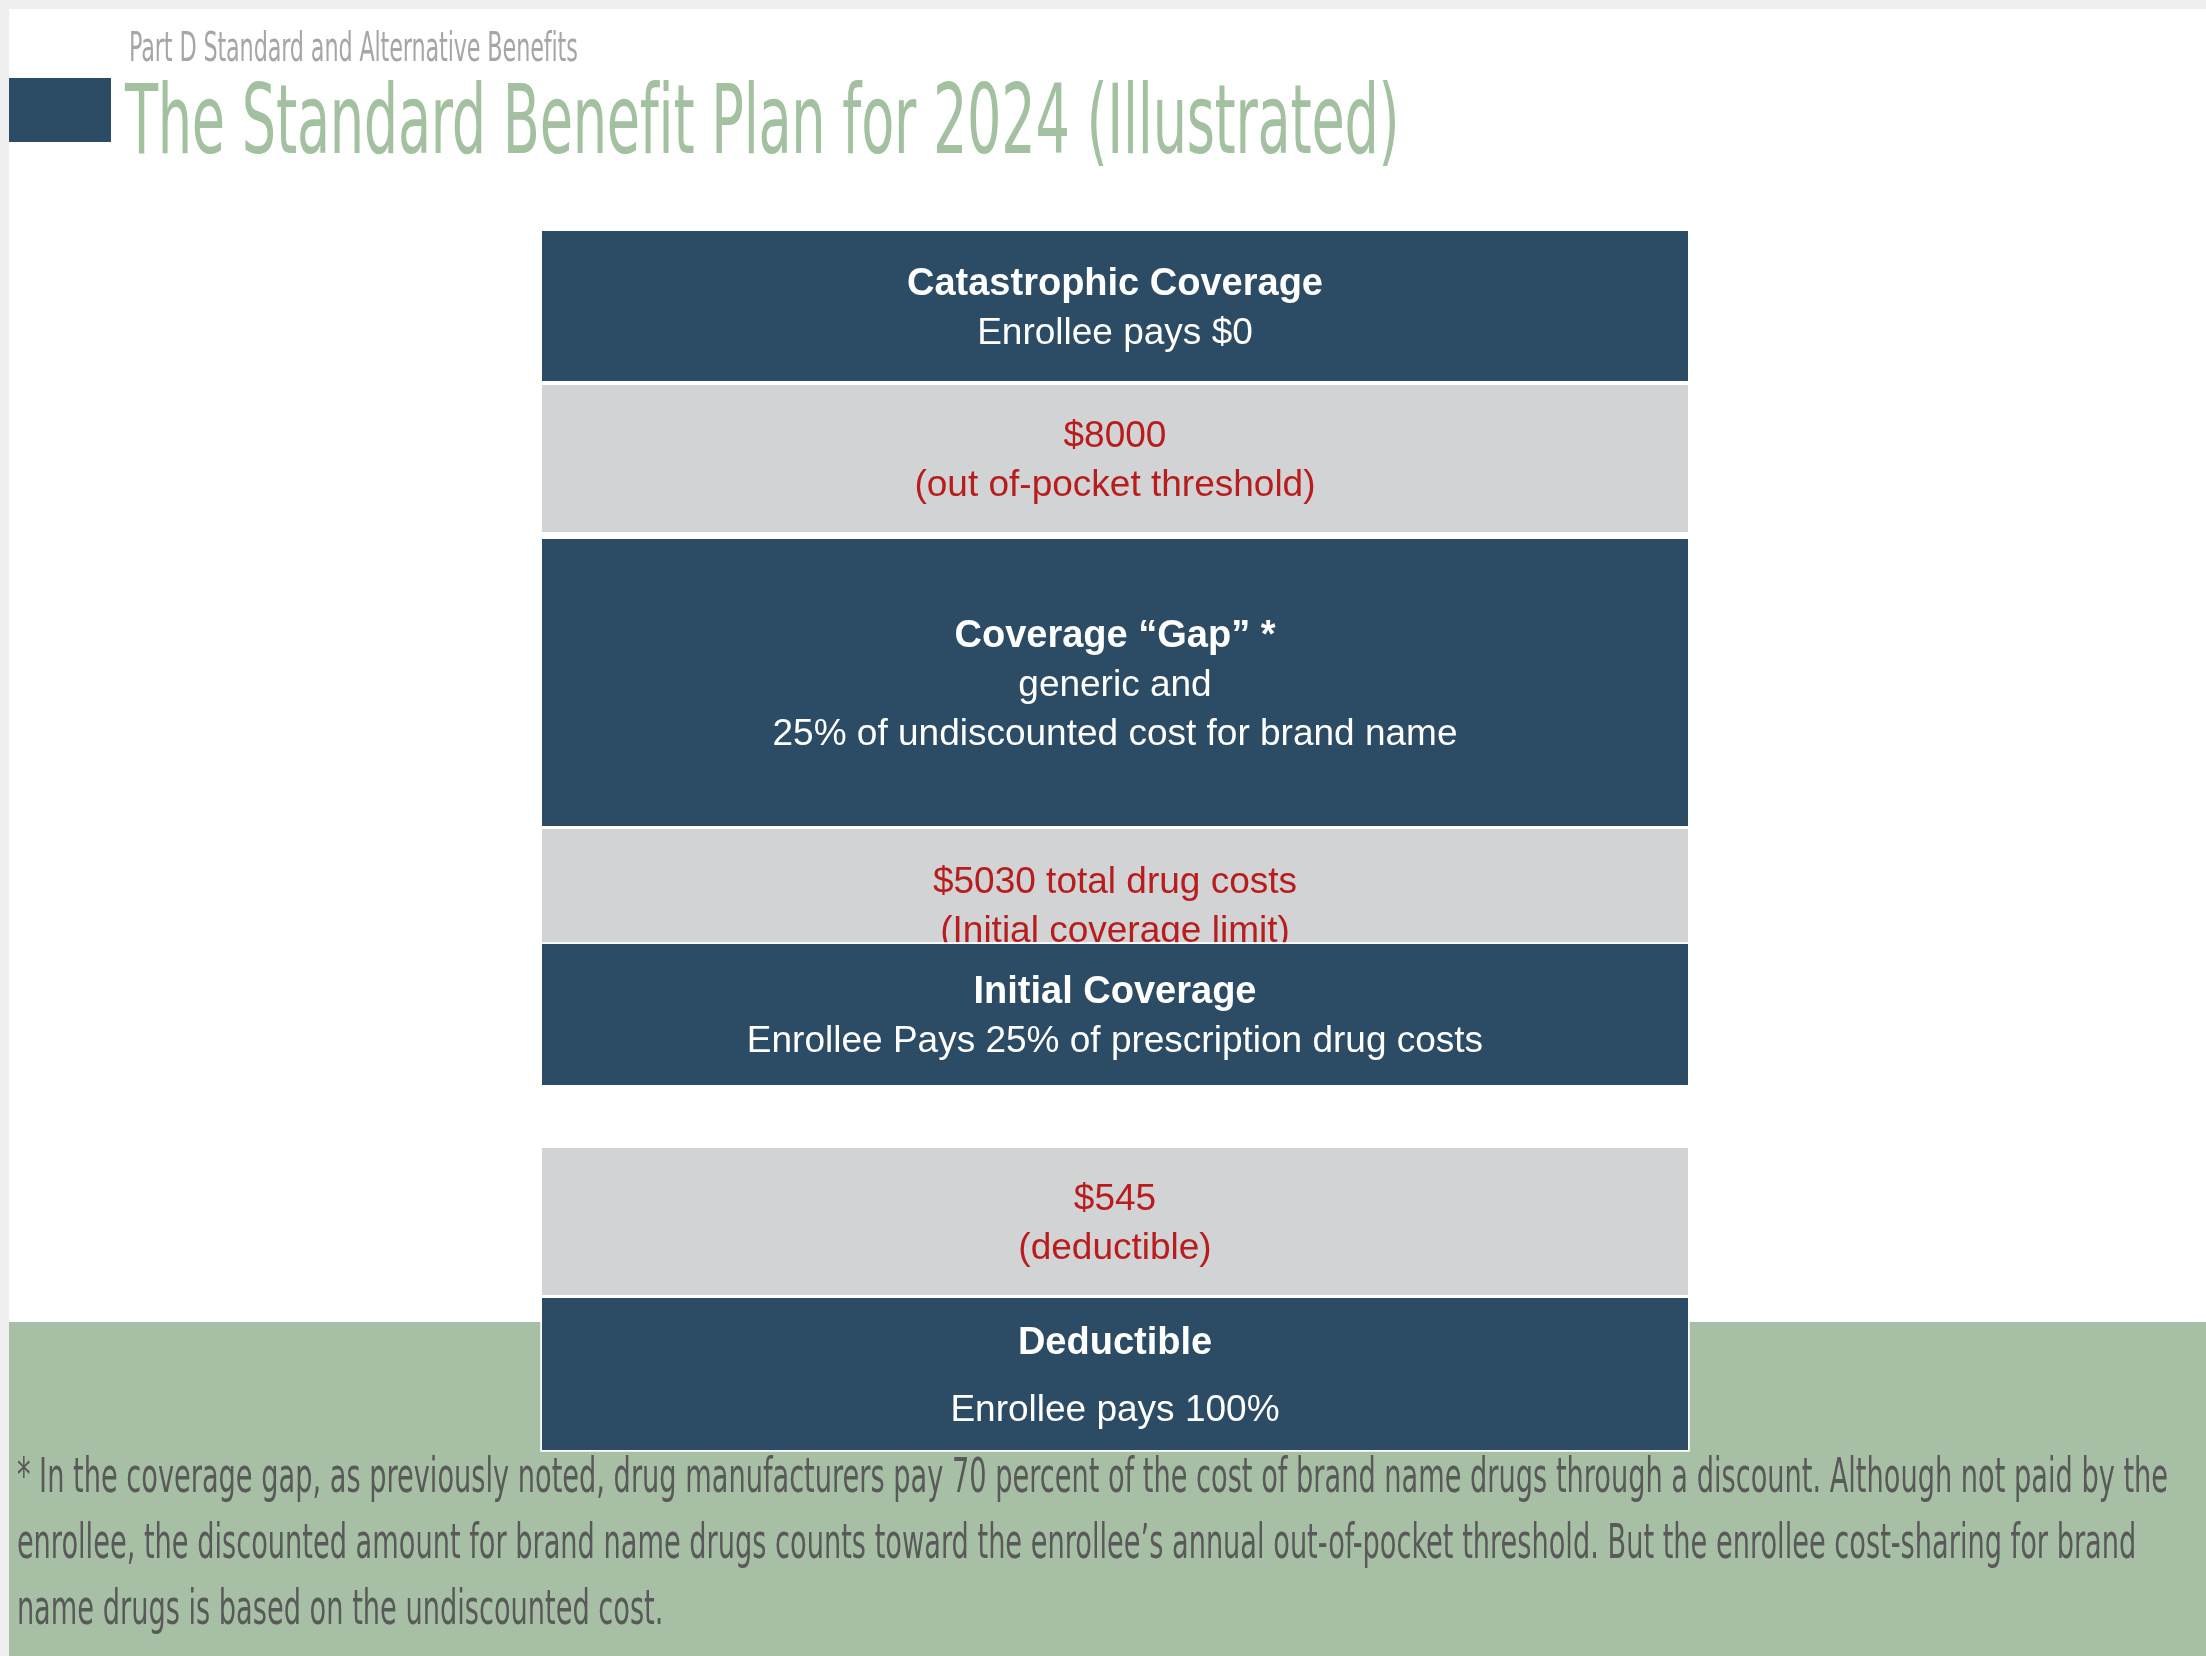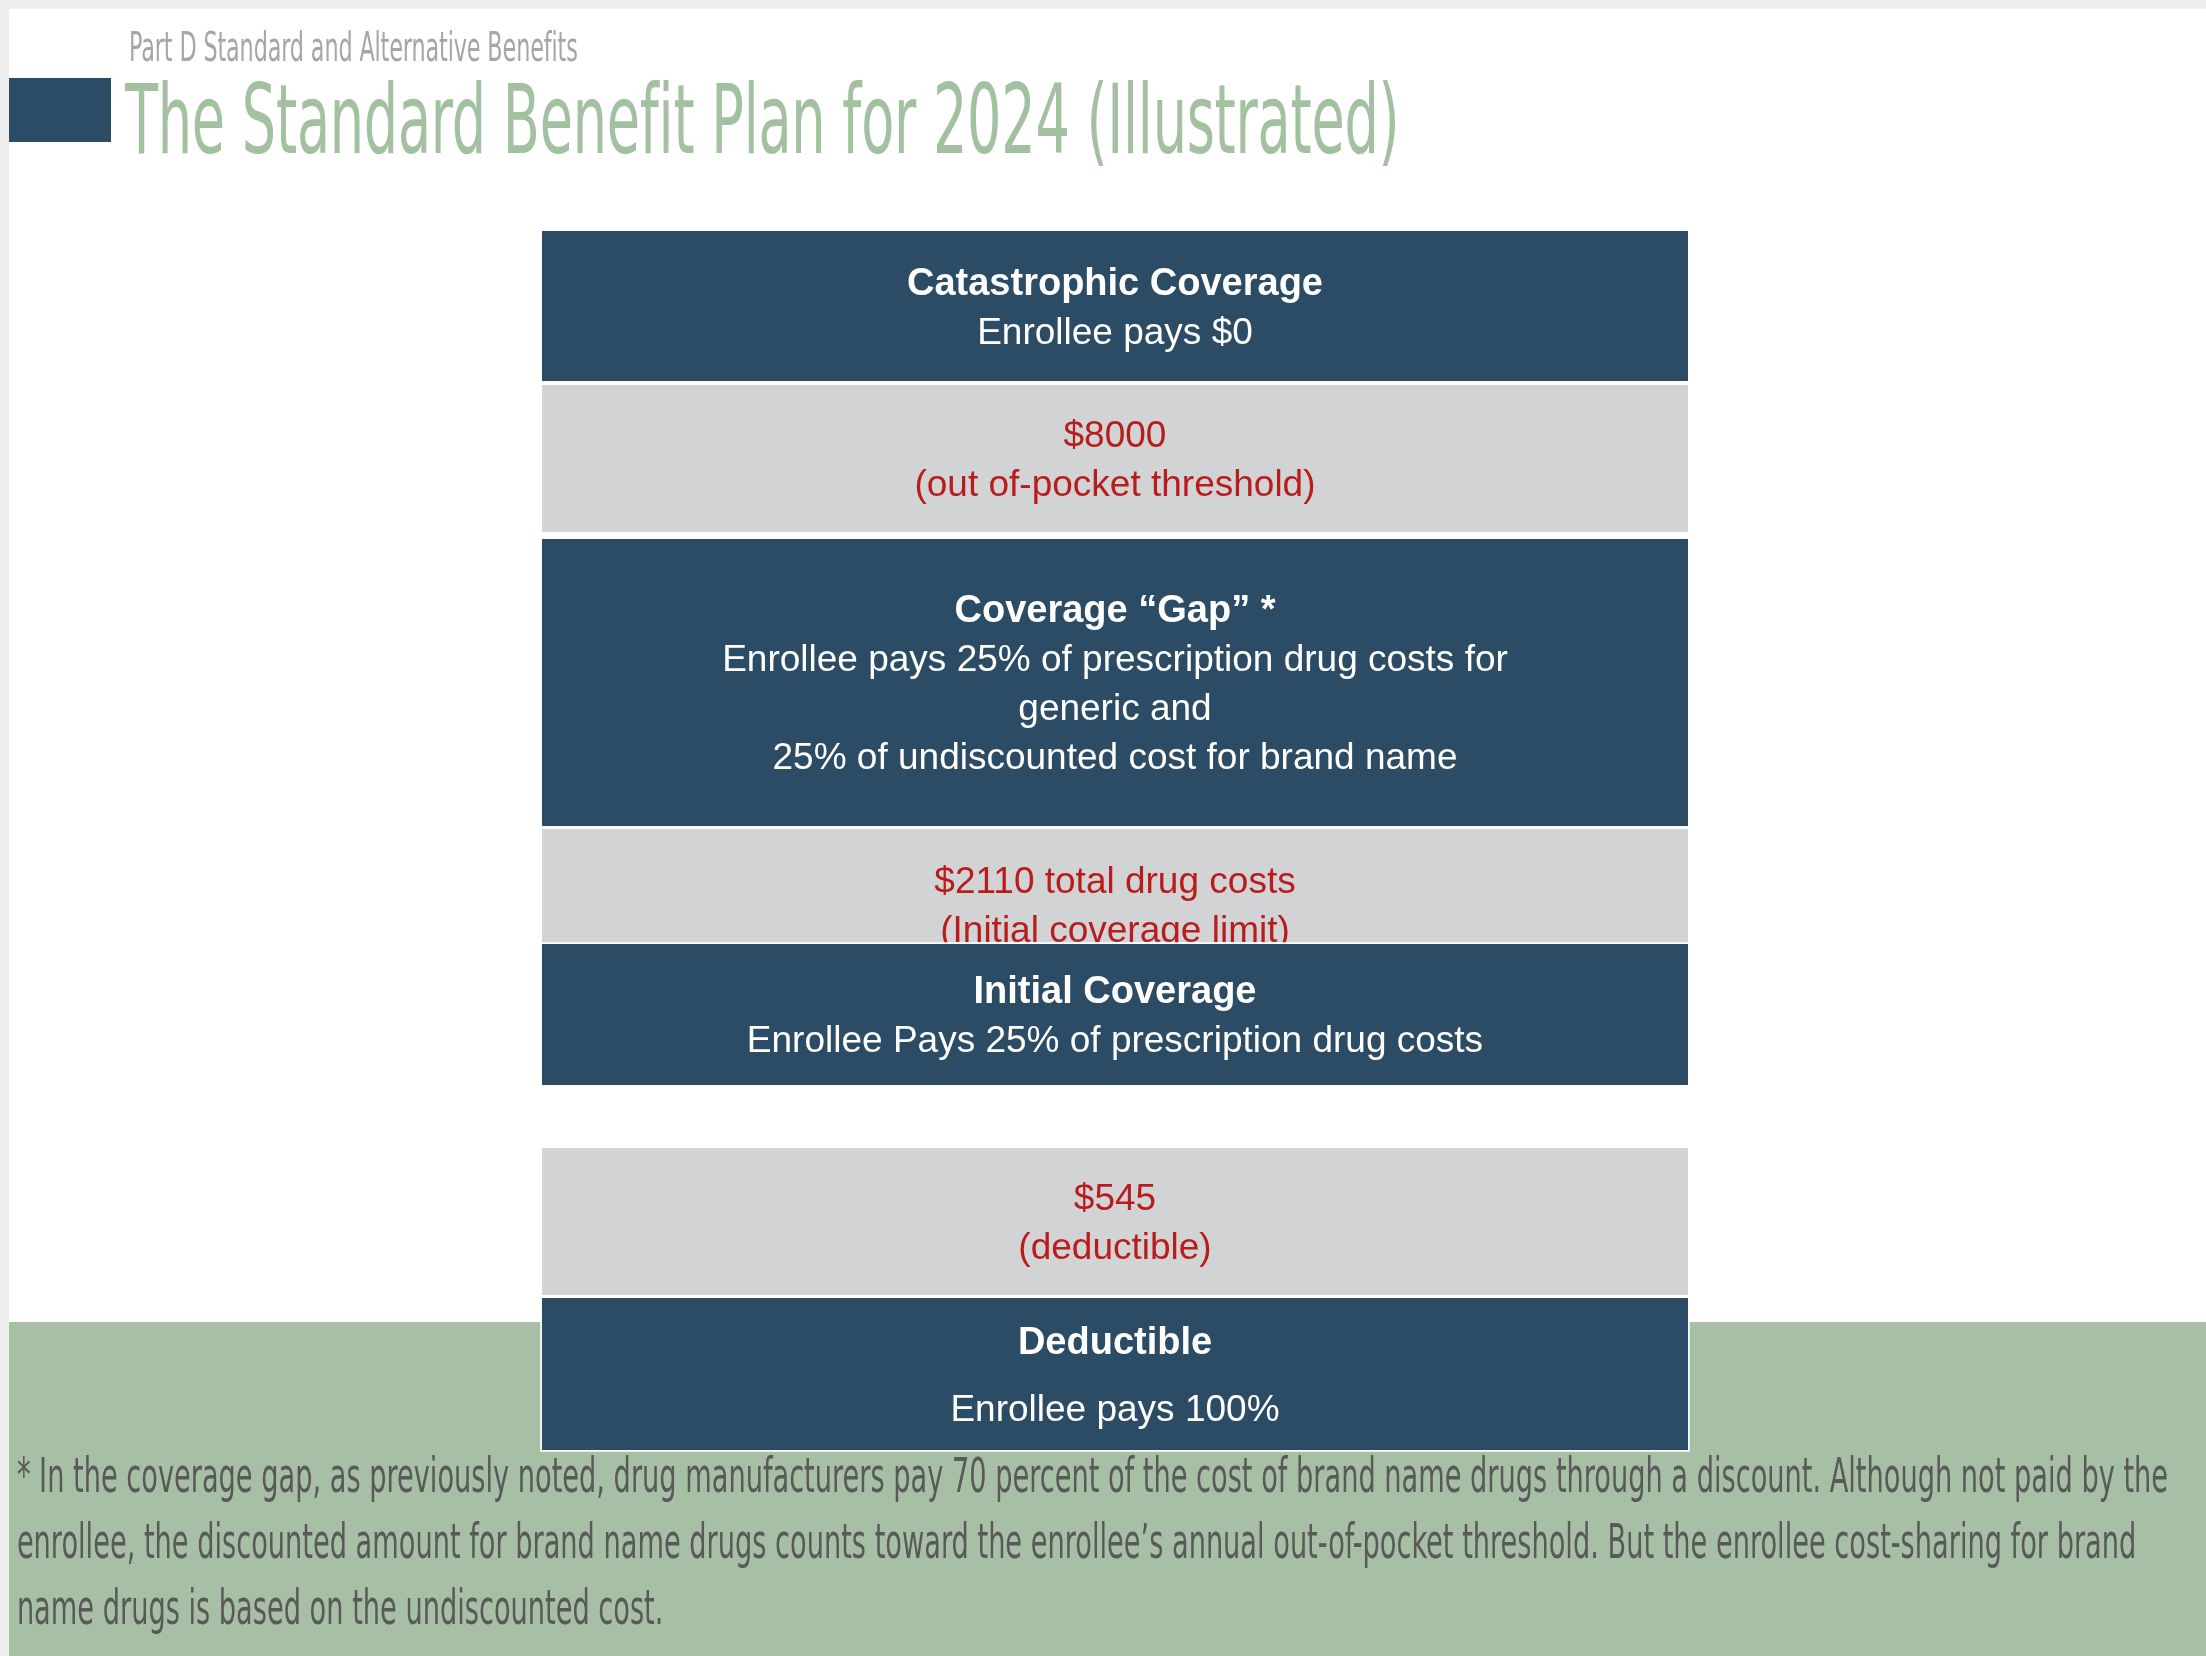--- a/index.html
+++ b/index.html
@@ -162,7 +162,6 @@
         </div>
         <div class="tier blue" style="top: 317px; height: 287px;">
           <div class="tier-title">Coverage “Gap” *</div>
-          <div class="tier-line">Enrollee pays 25% of prescription drug costs for</div>
           <div class="tier-line">generic and</div>
           <div class="tier-line">25% of undiscounted cost for brand name</div>
         </div>

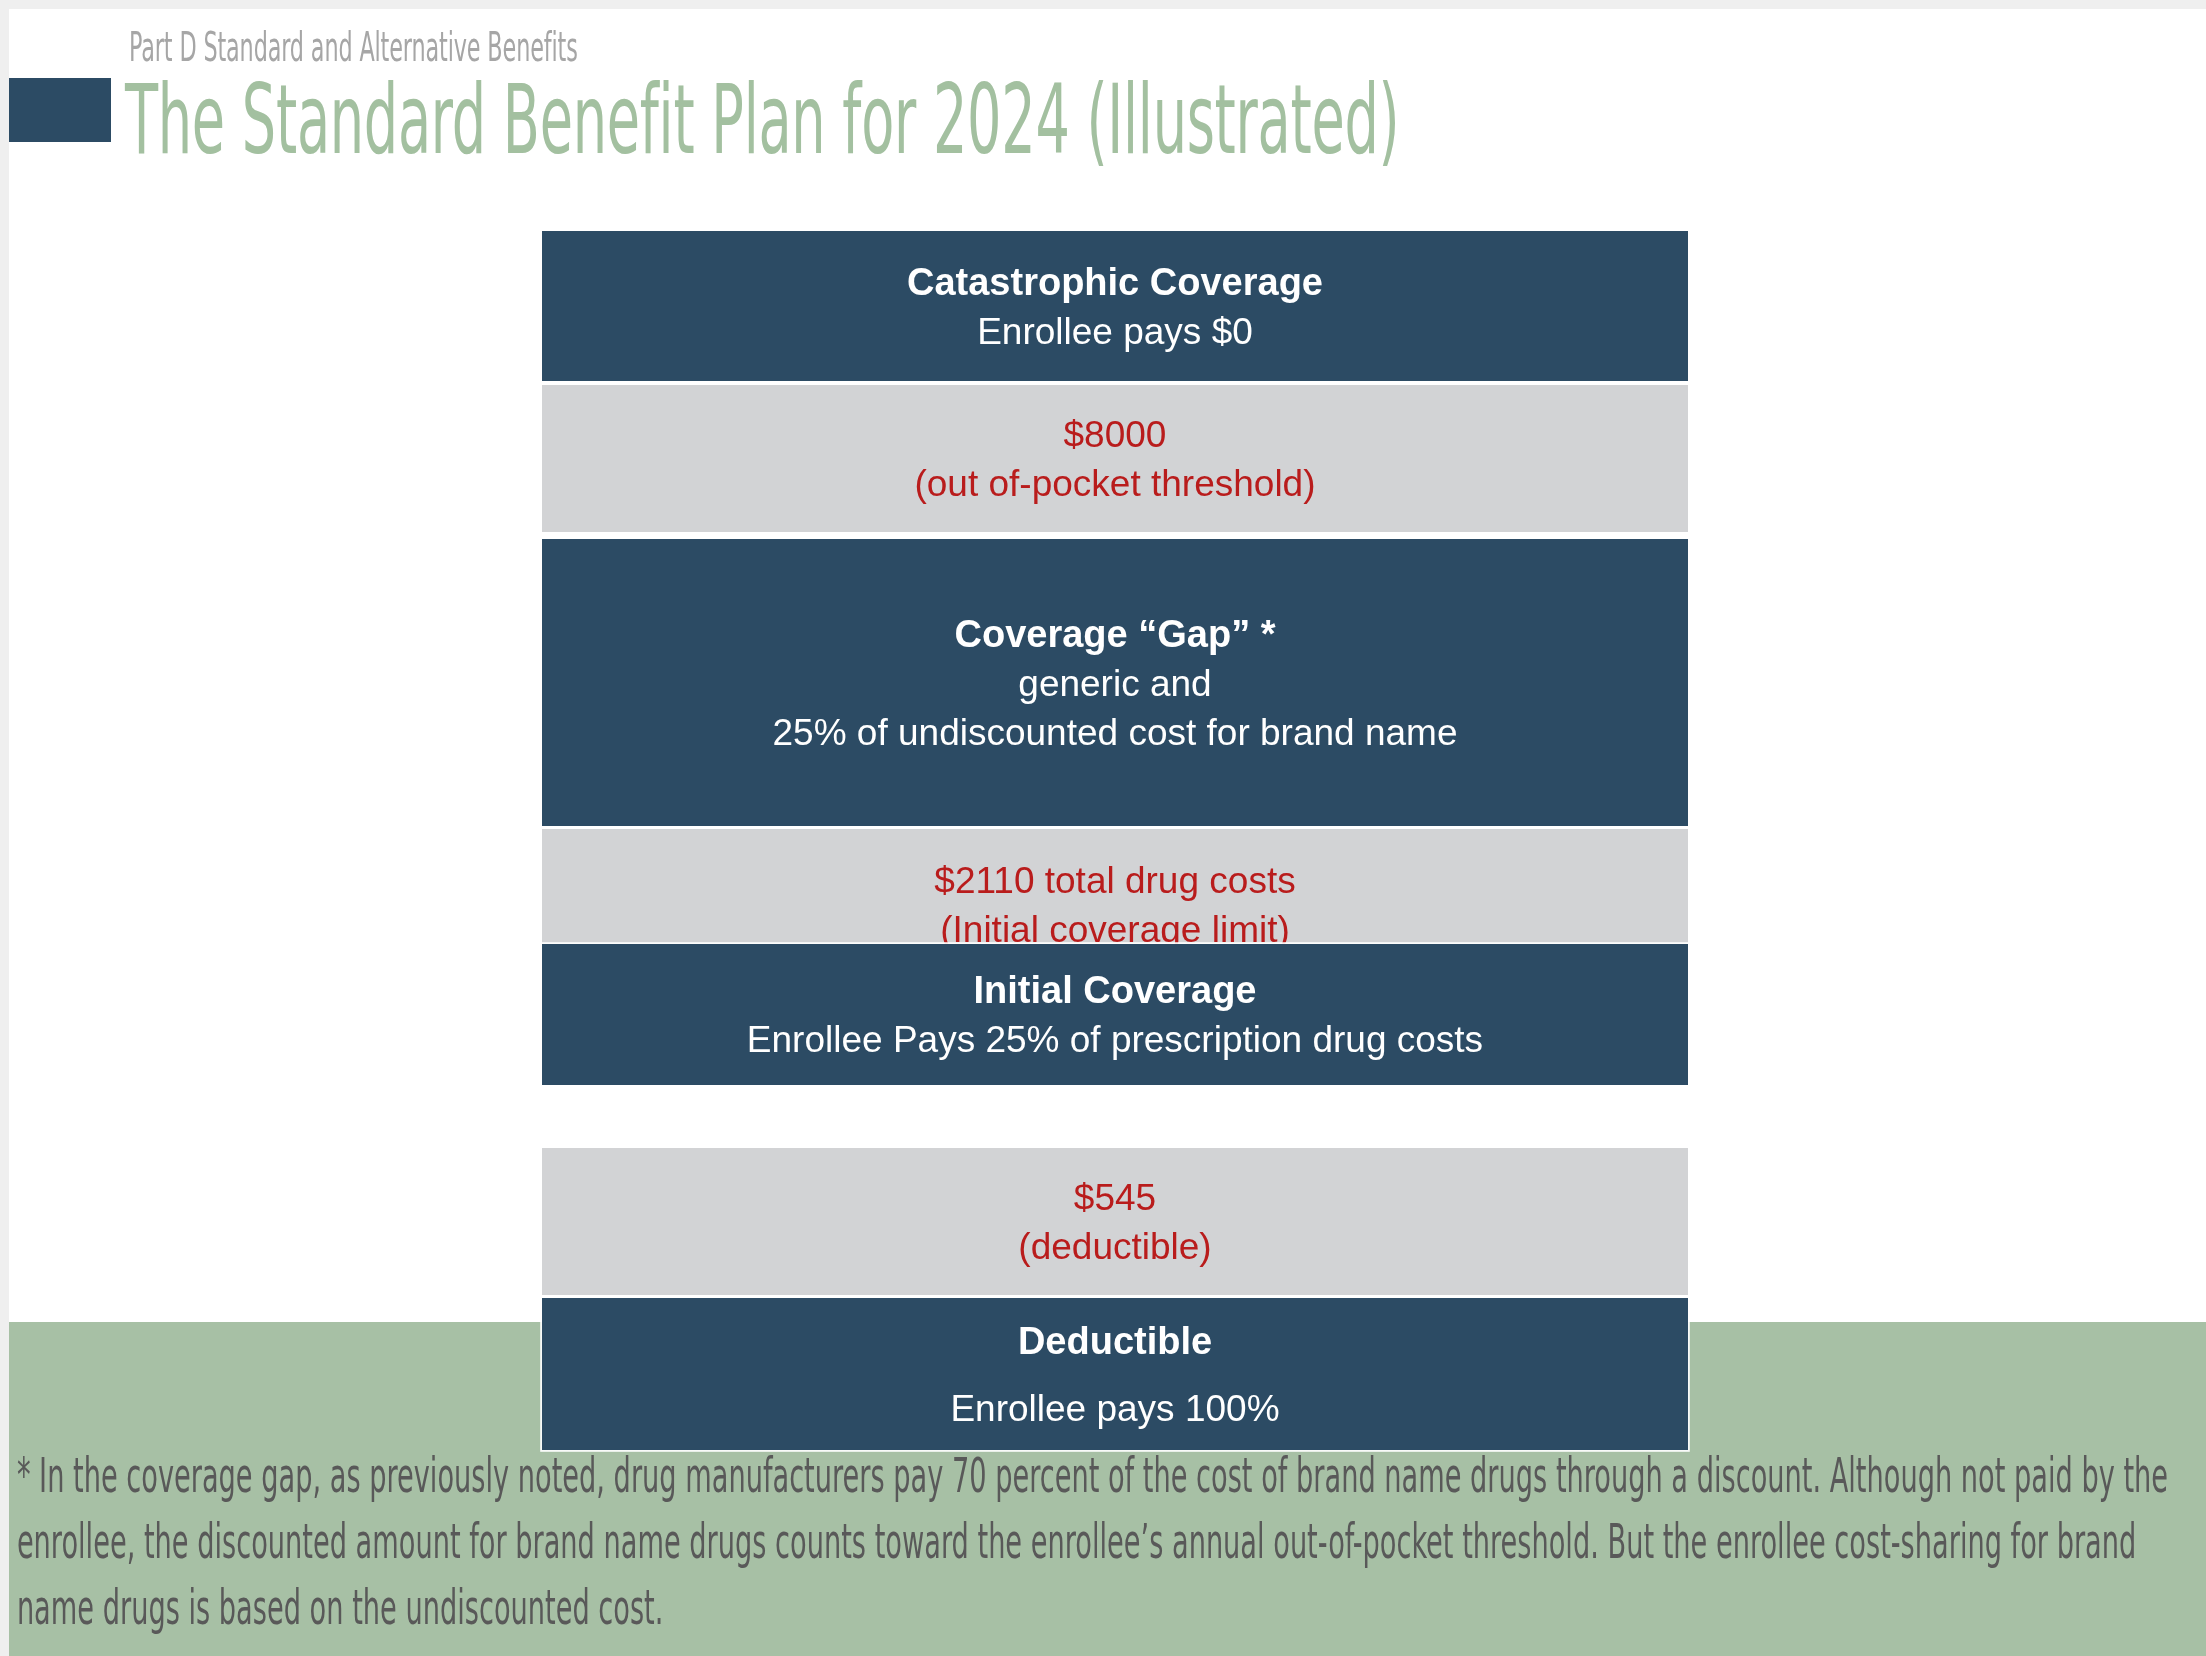--- a/index.html
+++ b/index.html
@@ -166,7 +166,7 @@
           <div class="tier-line">25% of undiscounted cost for brand name</div>
         </div>
         <div class="tier gray" style="top: 607px; height: 152px;">
-          <div class="tier-line">$2110 total drug costs</div>
+          <div class="tier-line">$5030 total drug costs</div>
           <div class="tier-line">(Initial coverage limit)</div>
         </div>
         <div class="tier blue" style="top: 722px; height: 141px;">

